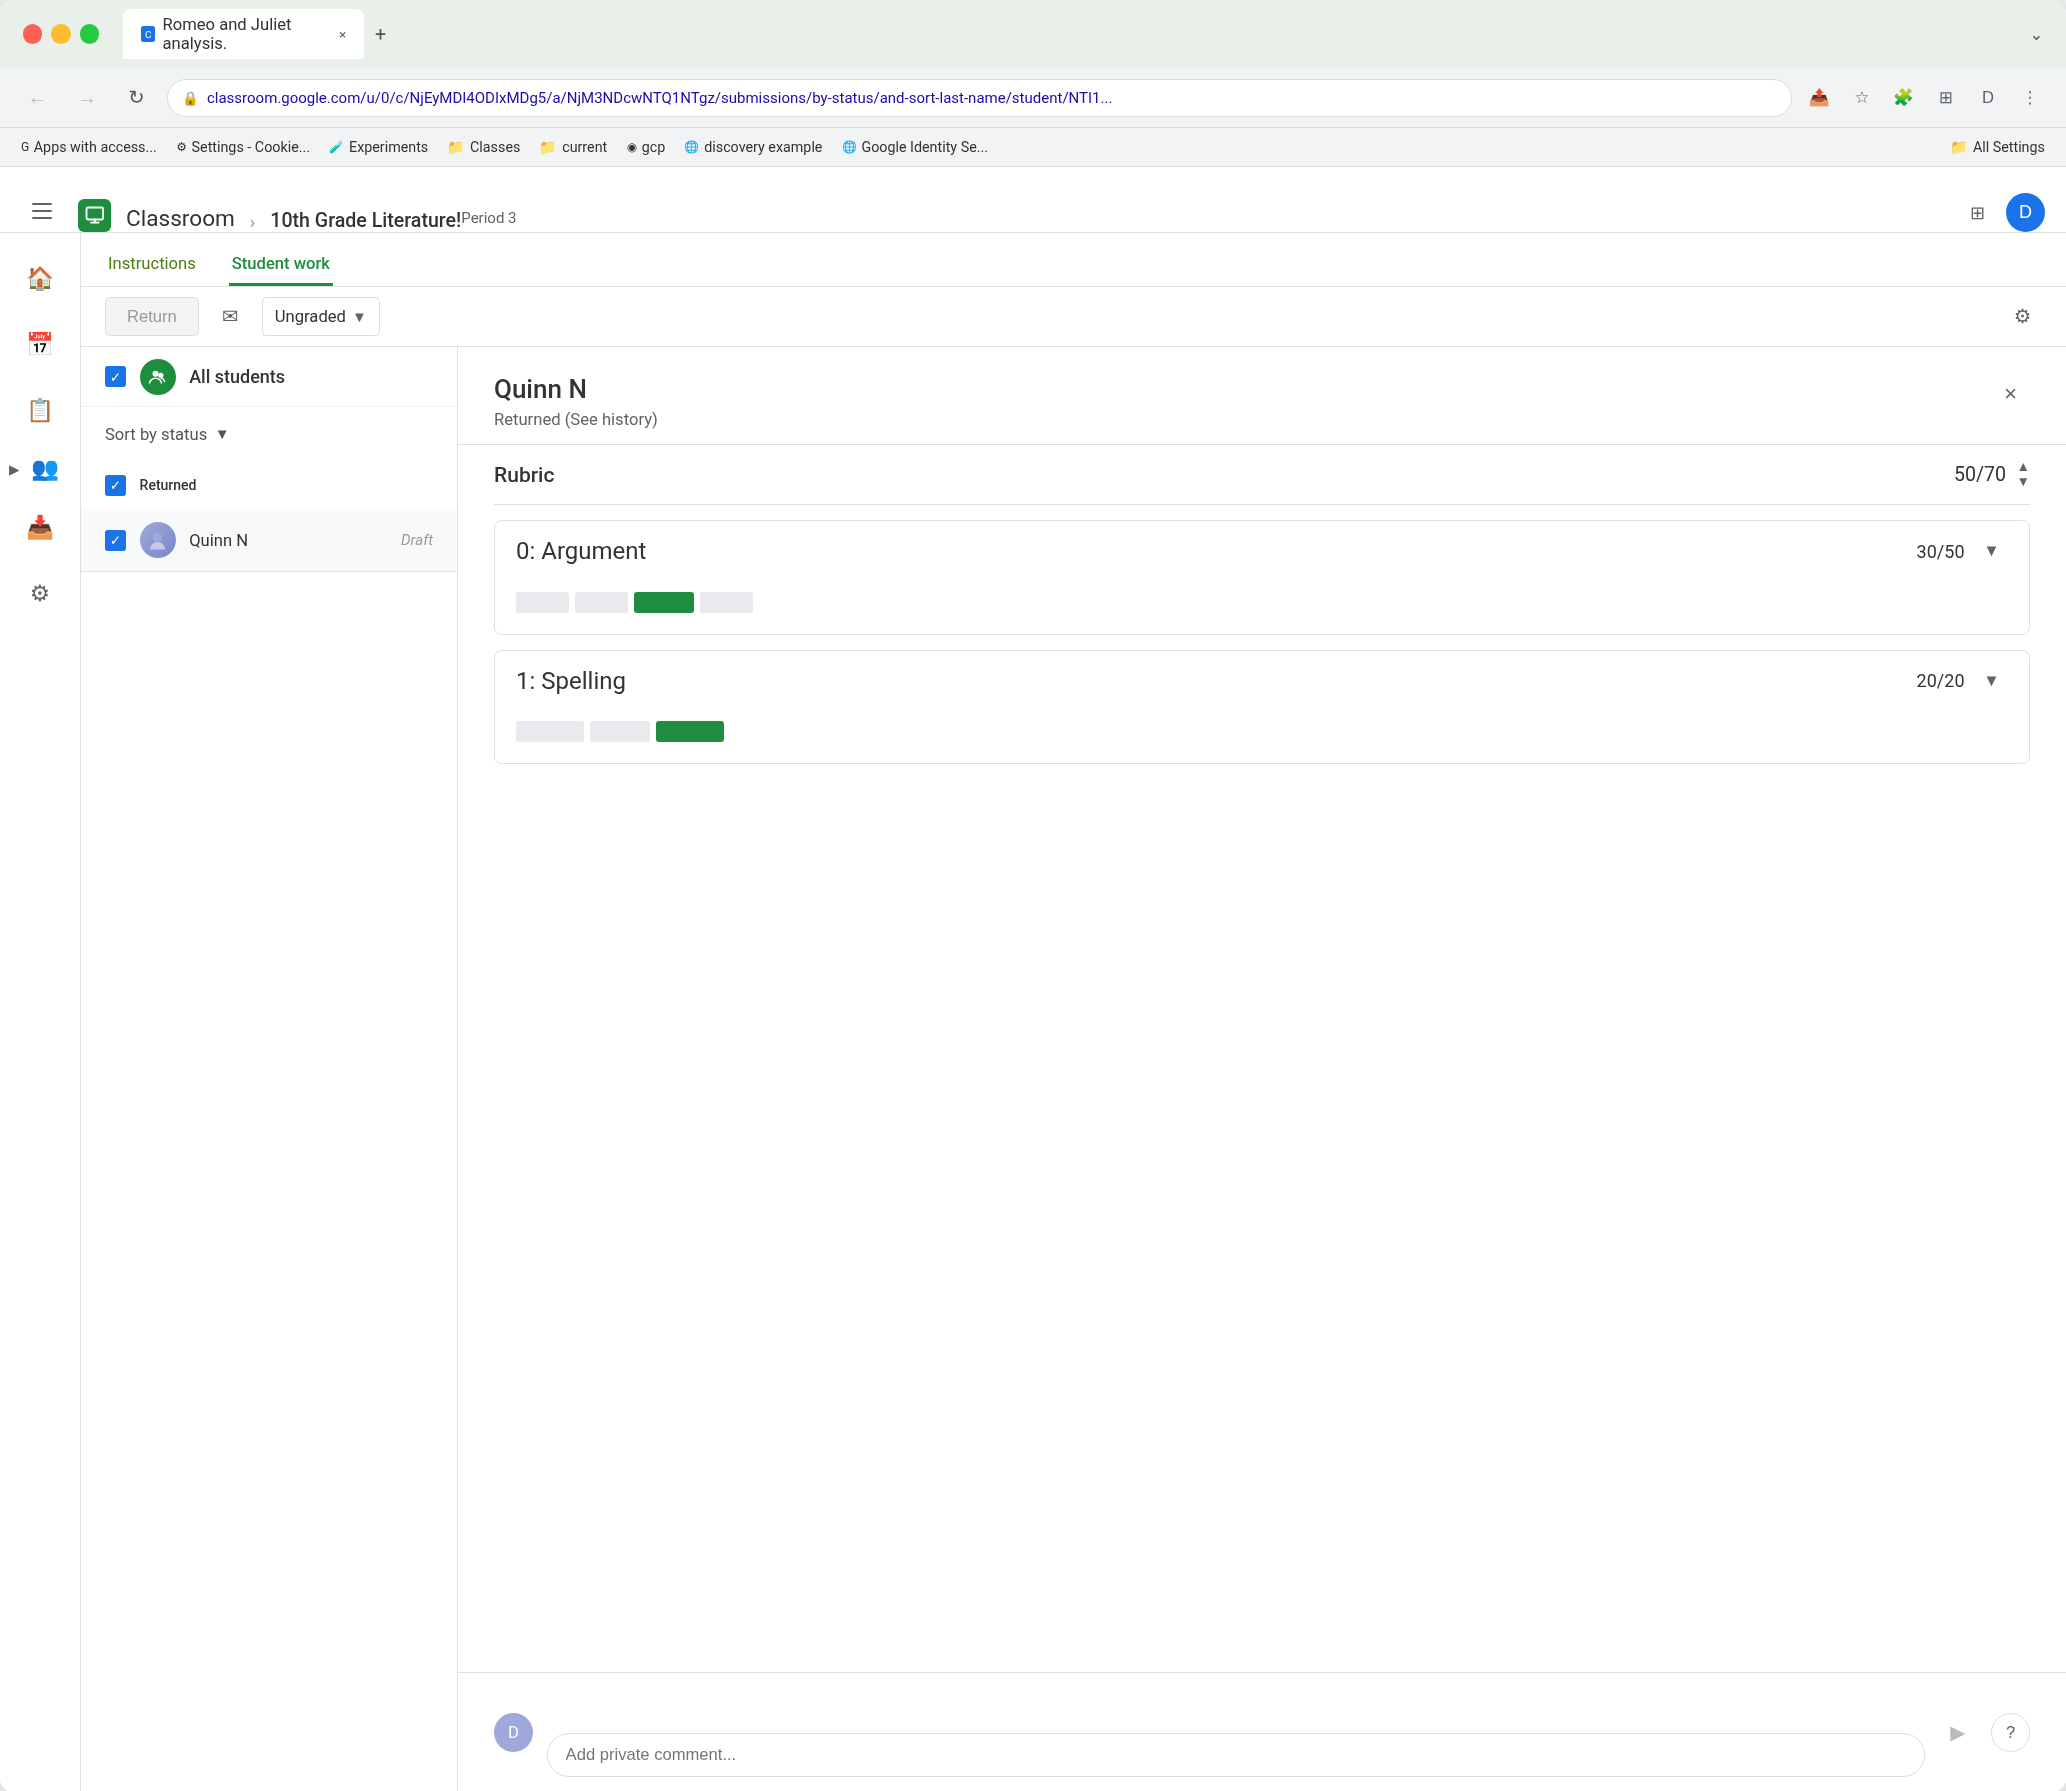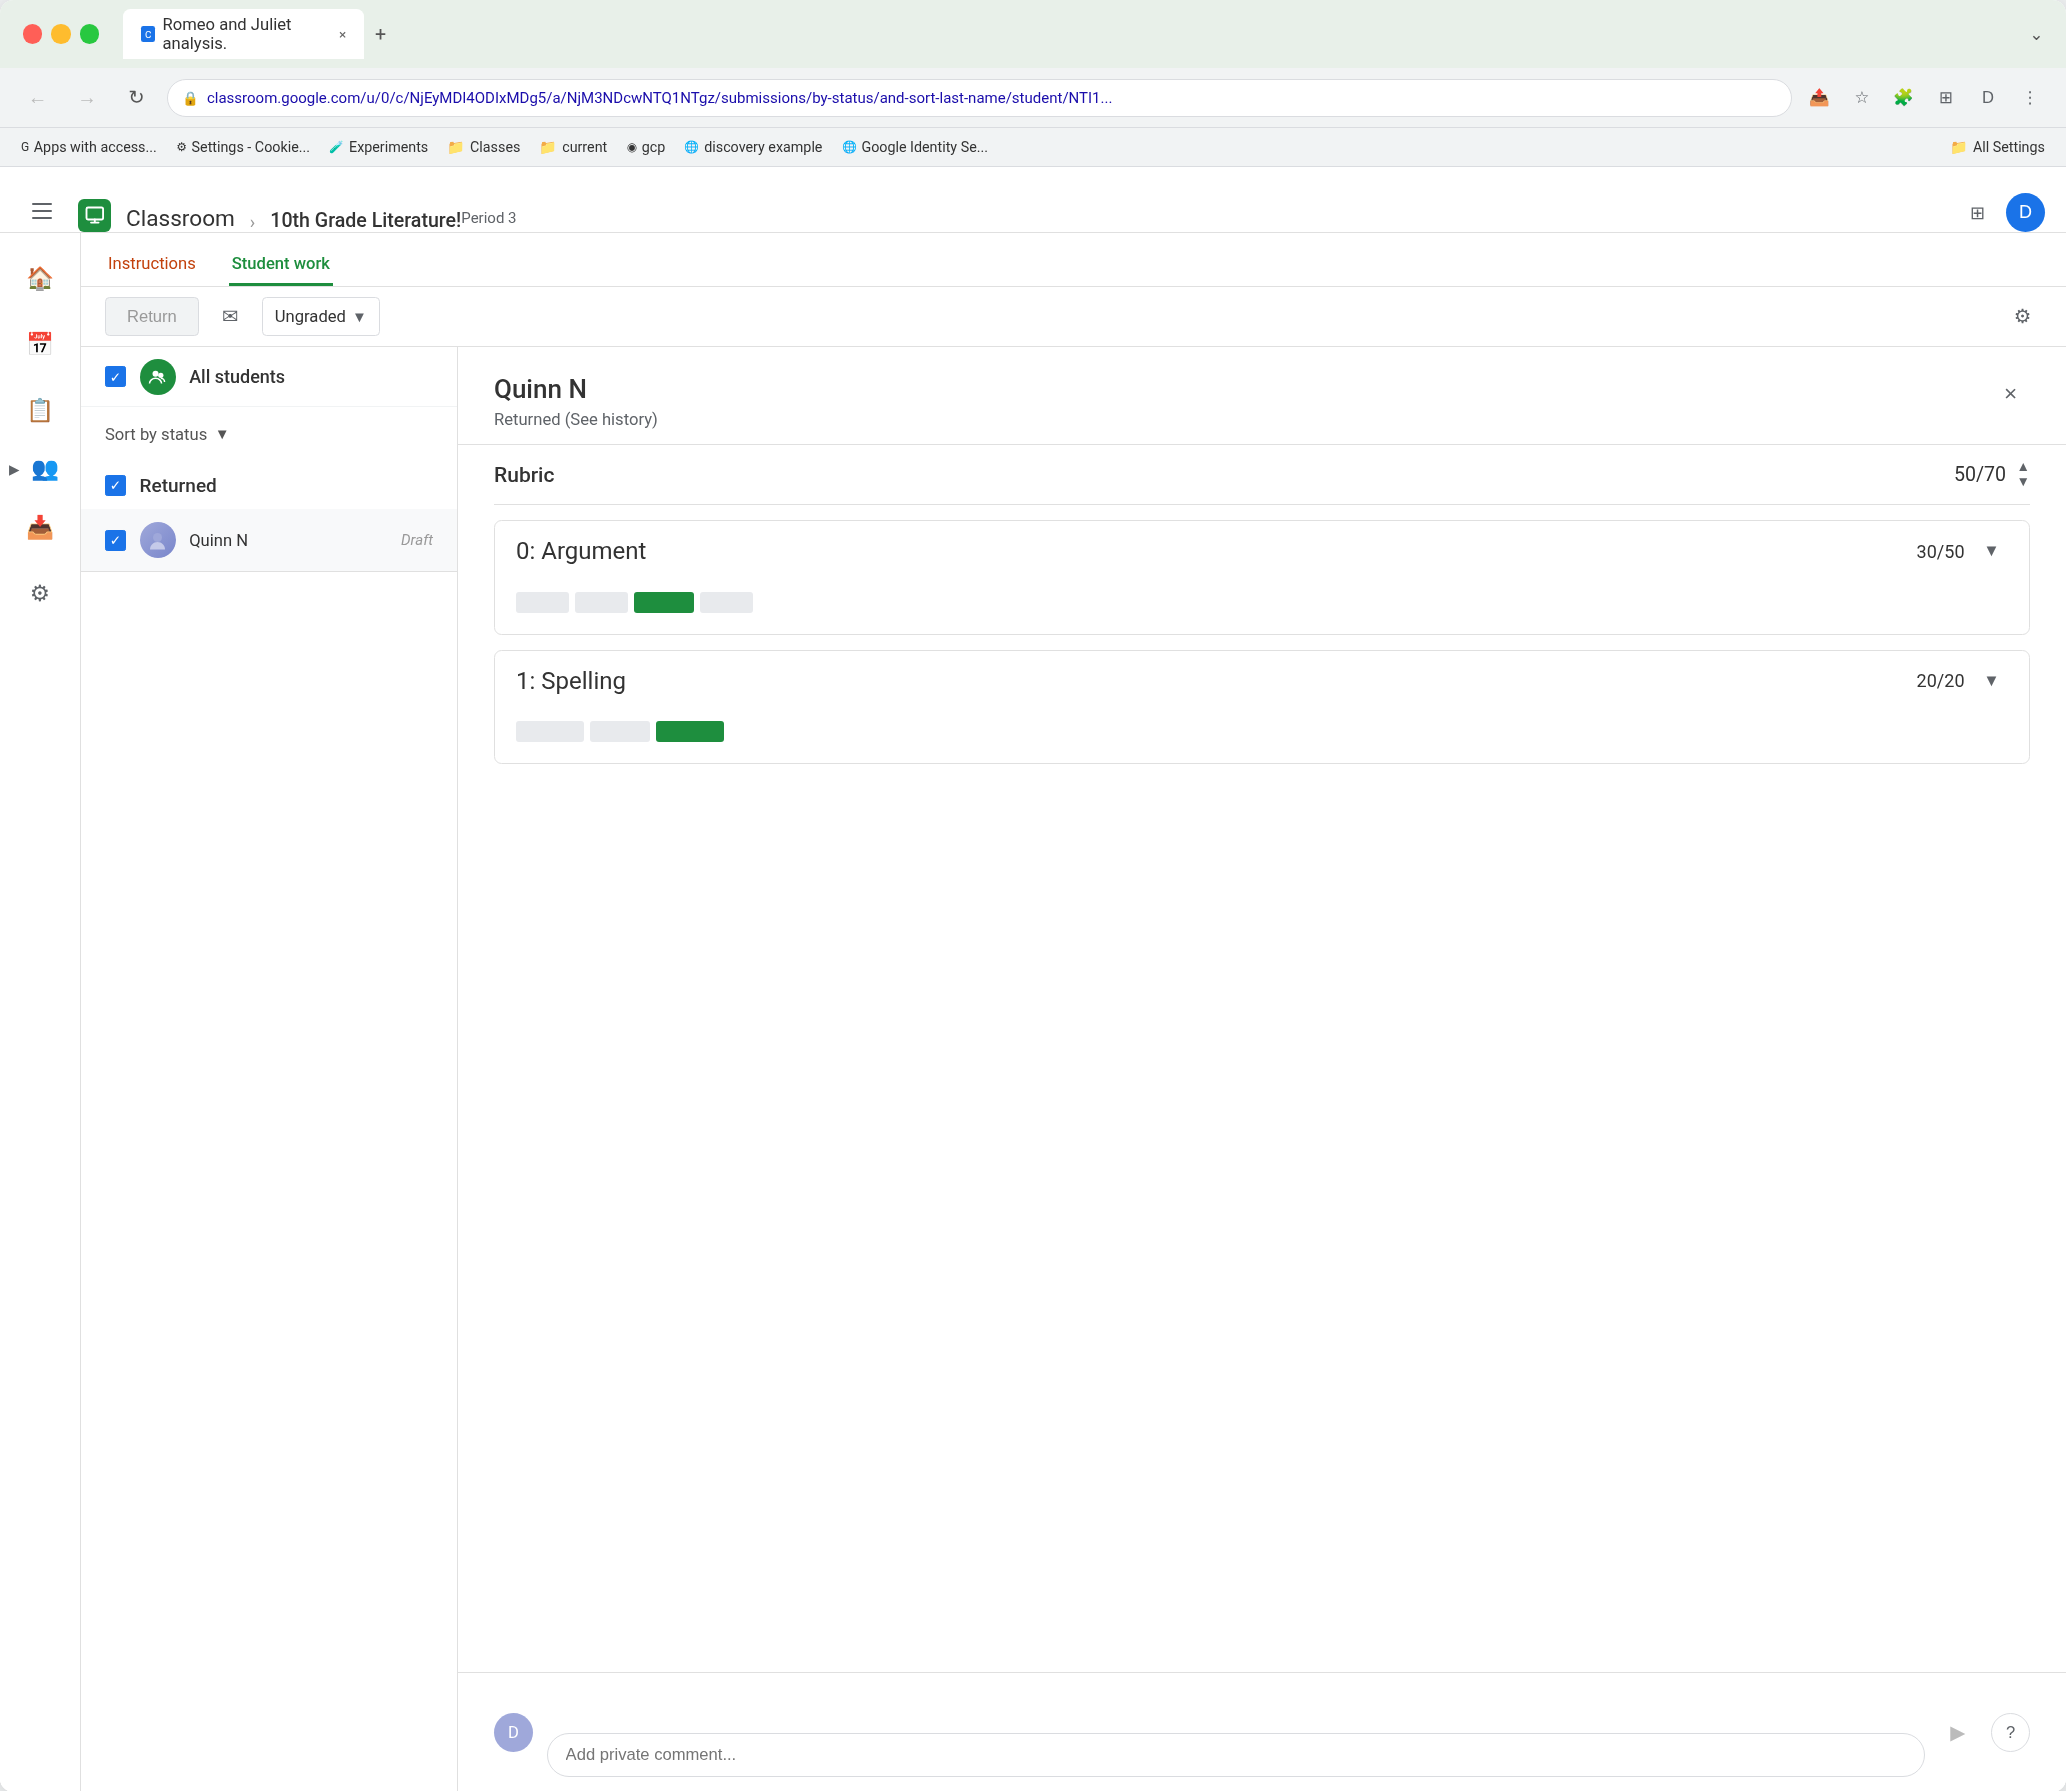--- a/index.html
+++ b/index.html
@@ -67,7 +67,7 @@
 
     
     .tab-nav { height: 54px; display: flex; align-items: flex-end; border-bottom: 0.8px solid #e0e0e0; padding: 0 24px; gap: 30px; }
-    .tab-item { padding: 10.5px 3px; font-size: 16.6px; cursor: pointer; color: #c2410c; border-bottom: 3px solid transparent; }
+    .tab-item { padding: 10.5px 3px; font-size: 16.6px; cursor: pointer; color: #4d7c0f; border-bottom: 3px solid transparent; }
     .tab-item.active { color: #1e8e3e; border-bottom: 3px solid #1e8e3e; font-weight: 500; }
 
     

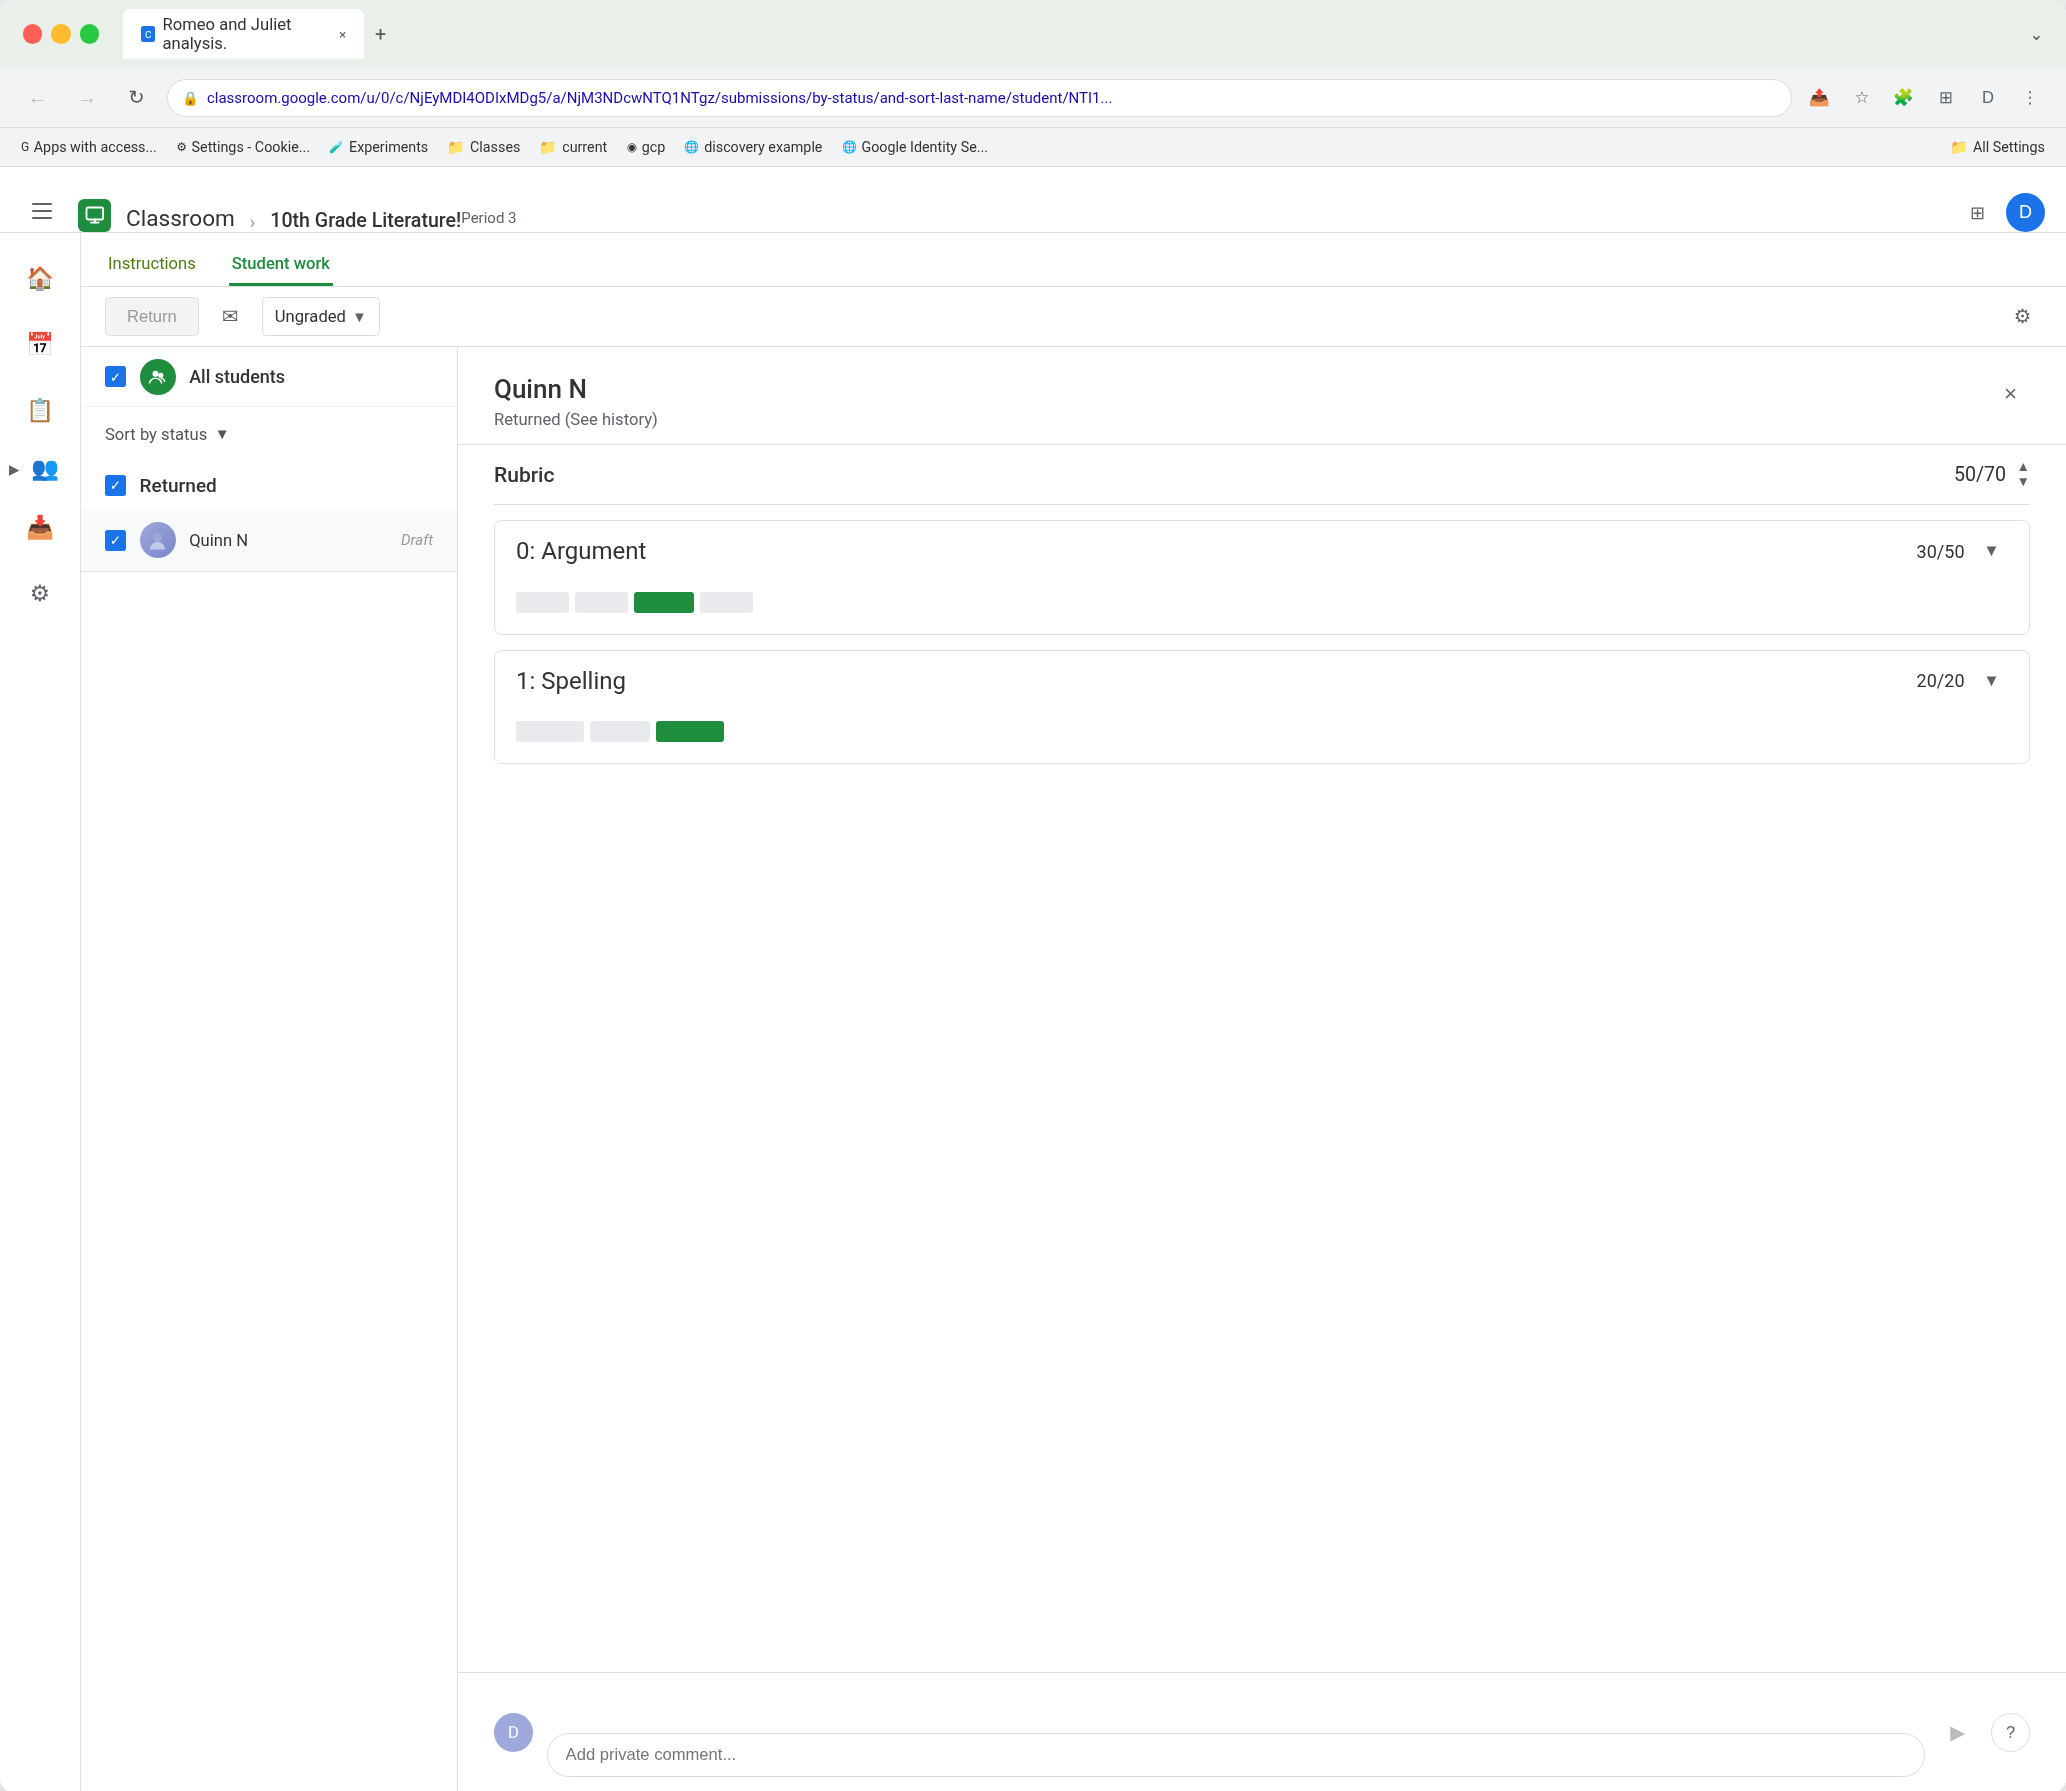--- a/index.html
+++ b/index.html
@@ -92,7 +92,7 @@
     .sort-arrow { font-size: 15px; color: #555; }
 
     .status-section-header { height: 48px; display: flex; align-items: center; padding: 0 24px; gap: 13.6px; }
-    .status-label { font-size: 19px; color: #333; font-weight: 500; }
+    .status-label { font-size: 14px; color: #333; font-weight: 500; }
 
     .student-row { height: 63px; display: flex; align-items: center; padding: 0 24px; gap: 13.6px; background: #f8f9fa; border-bottom: 0.8px solid #e0e0e0; }
     .student-avatar { width: 36px; height: 36px; border-radius: 50%; background: #c5cae9; display: flex; align-items: center; justify-content: center; overflow: hidden; }

